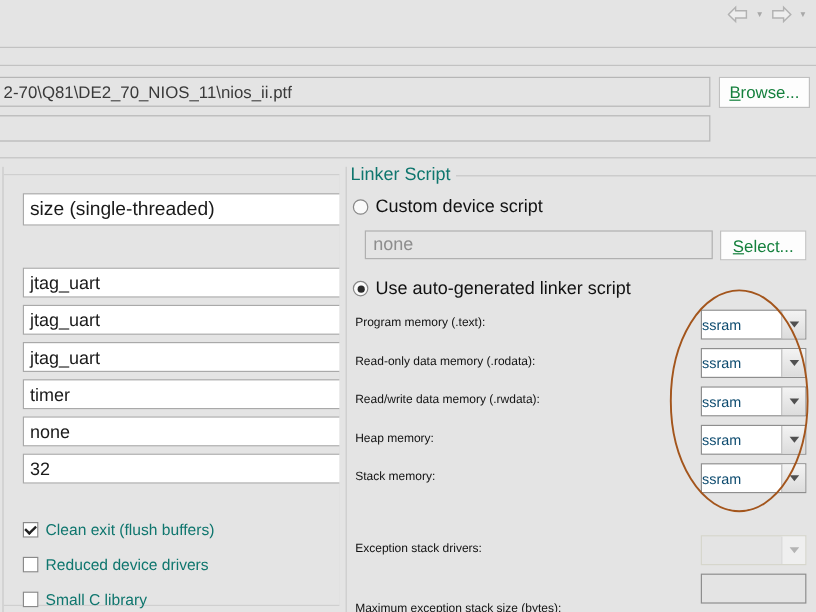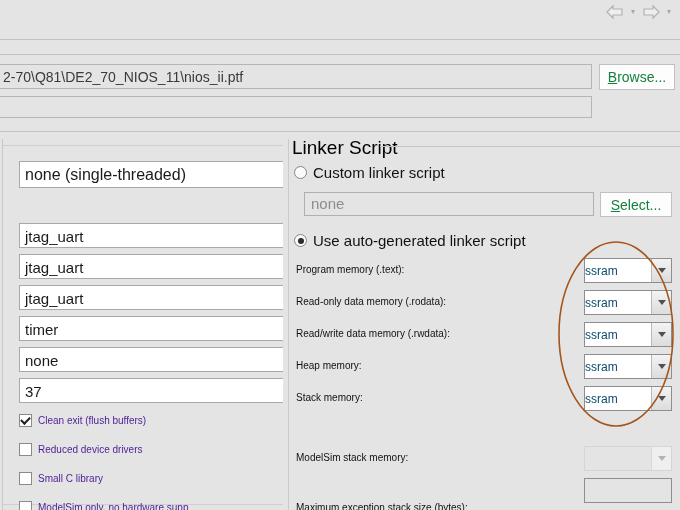--- a/index.html
+++ b/index.html
@@ -140,7 +140,7 @@
   .group-title {
     position: absolute;
     left: 0px; top: 3px;
-    font-size: 19px; color: #000000;
+    font-size: 15px; color: #0f766e;
     white-space: nowrap;
   }
   .group-rule {

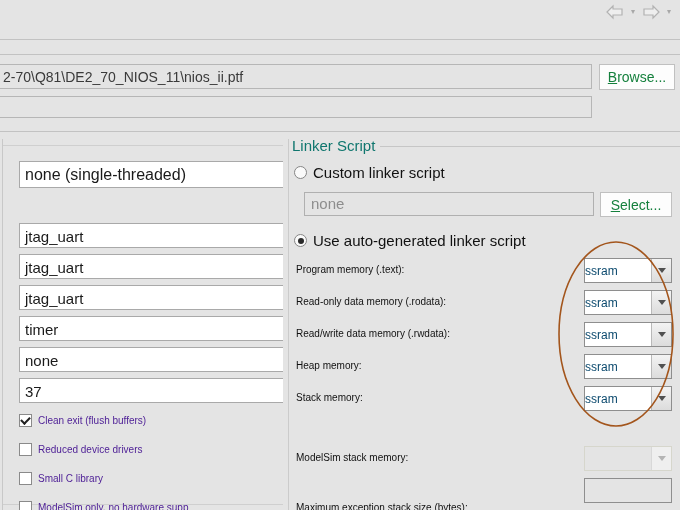--- a/index.html
+++ b/index.html
@@ -277,7 +277,7 @@
   <div class="left-panel">
     <div class="lp-frame"></div>
 
-    <div class="txtfield" style="left:16px; top:22px;  width:267px; height:27px; font-size:16px; line-height:25px;">none (single-threaded)</div>
+    <div class="txtfield" style="left:16px; top:22px;  width:267px; height:27px; font-size:16px; line-height:25px;">size (single-threaded)</div>
 
     <div class="txtfield" style="left:16px; top:84px;  width:267px; height:25px;">jtag_uart</div>
 

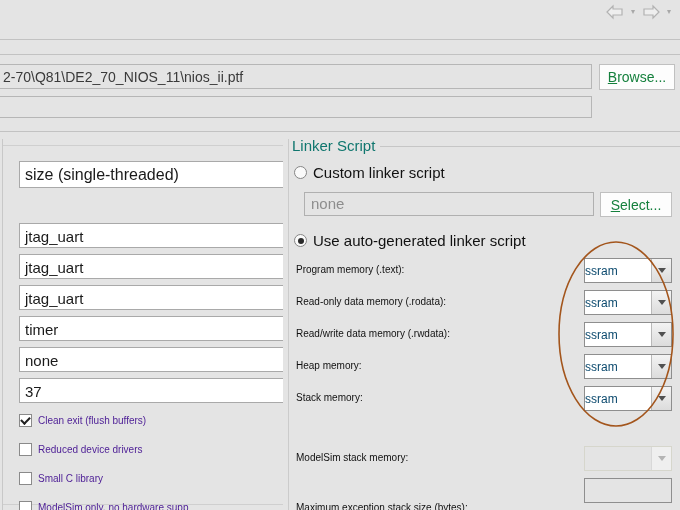--- a/index.html
+++ b/index.html
@@ -322,7 +322,7 @@
 
     <div class="radio-row" style="left:2px; top:30px;">
       <span class="radio"></span>
-      <span>Custom linker script</span>
+      <span>Custom device script</span>
     </div>
 
     <div class="disabled-field" style="left:12px; top:58px; width:290px; height:24px;">none</div>

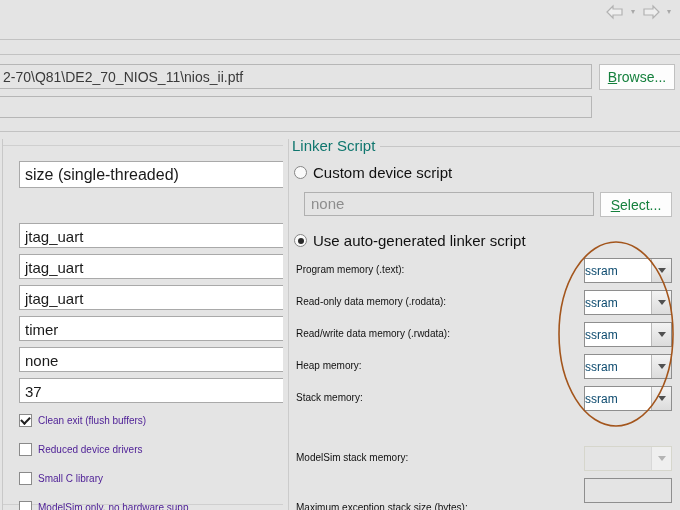--- a/index.html
+++ b/index.html
@@ -289,7 +289,7 @@
 
     <div class="txtfield" style="left:16px; top:208px; width:267px; height:25px;">none</div>
 
-    <div class="txtfield" style="left:16px; top:239px; width:267px; height:25px;">37</div>
+    <div class="txtfield" style="left:16px; top:239px; width:267px; height:25px;">32</div>
 
     <div class="chk-row" style="left:16px; top:275px;">
       <span class="checkbox checked"></span>

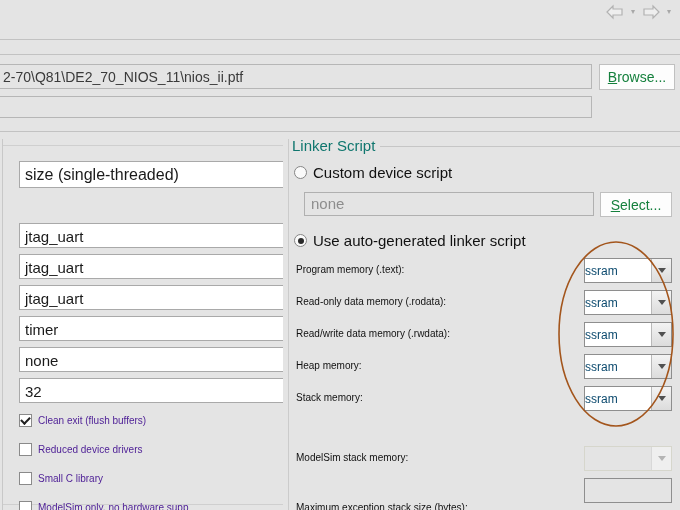--- a/index.html
+++ b/index.html
@@ -103,8 +103,9 @@
   .chk-row {
     position: absolute;
     display: flex; align-items: center; gap: 6px;
-    font-size: 10px; color: #4c1d95;
+    font-size: 13px; color: #0f766e;
     white-space: nowrap;
+    margin-top: 20px;
   }
   .checkbox {
     width: 13px; height: 13px;

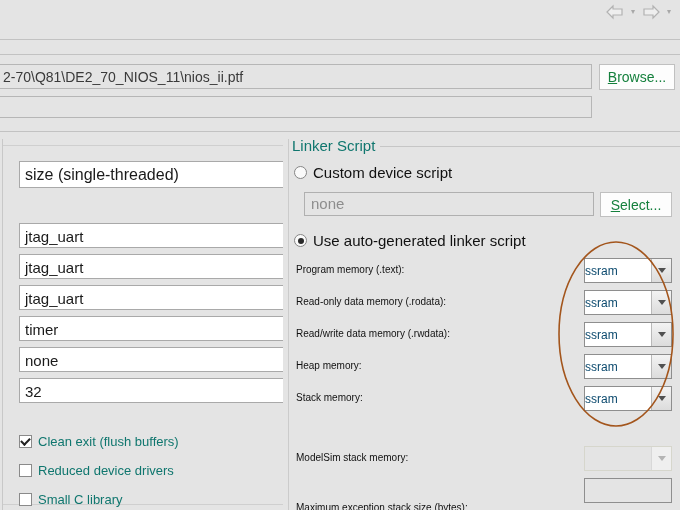--- a/index.html
+++ b/index.html
@@ -378,7 +378,7 @@
     </div>
 
 
-    <div class="mem-label" style="left:4px; top:318px;">ModelSim stack memory:</div>
+    <div class="mem-label" style="left:4px; top:318px;">Exception stack drivers:</div>
     <div class="combo dis" style="left:292px; top:312px;">
       <span class="val"></span>
       <span class="arrow">

